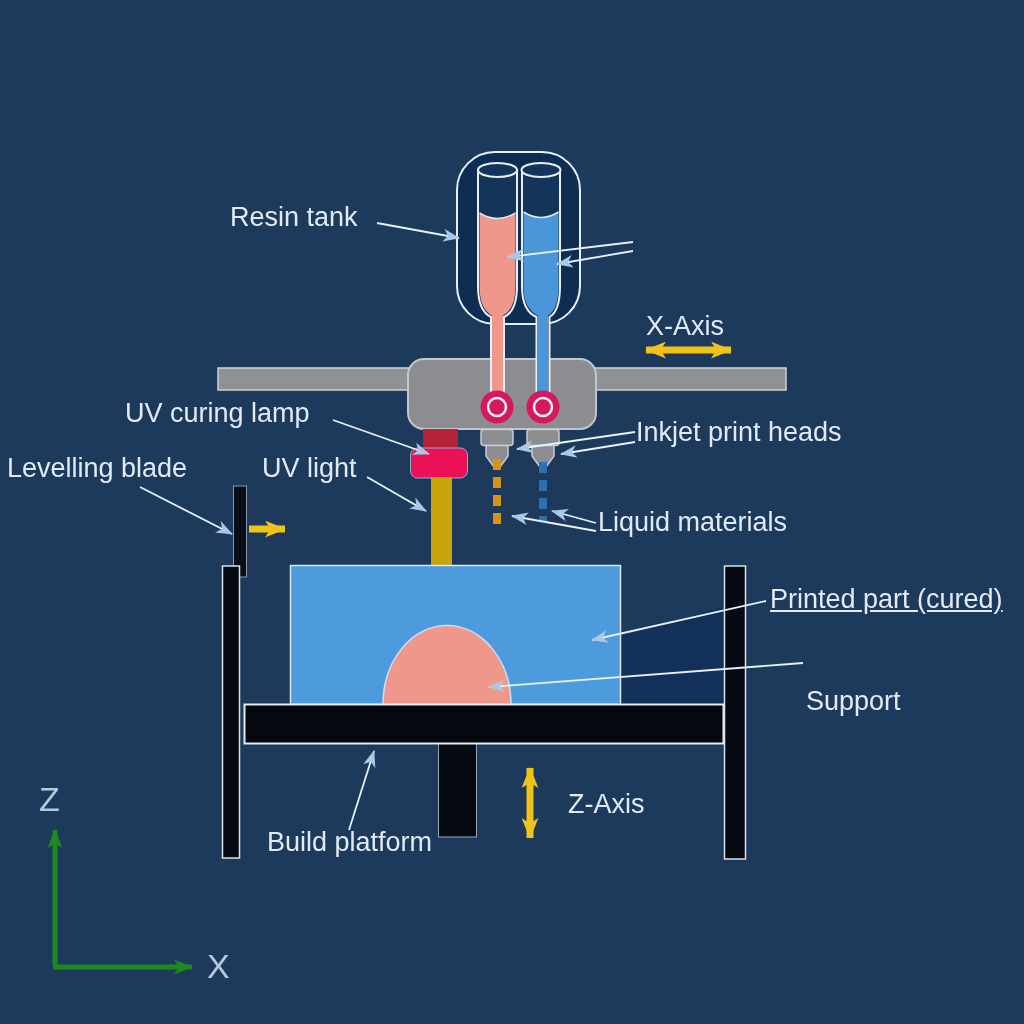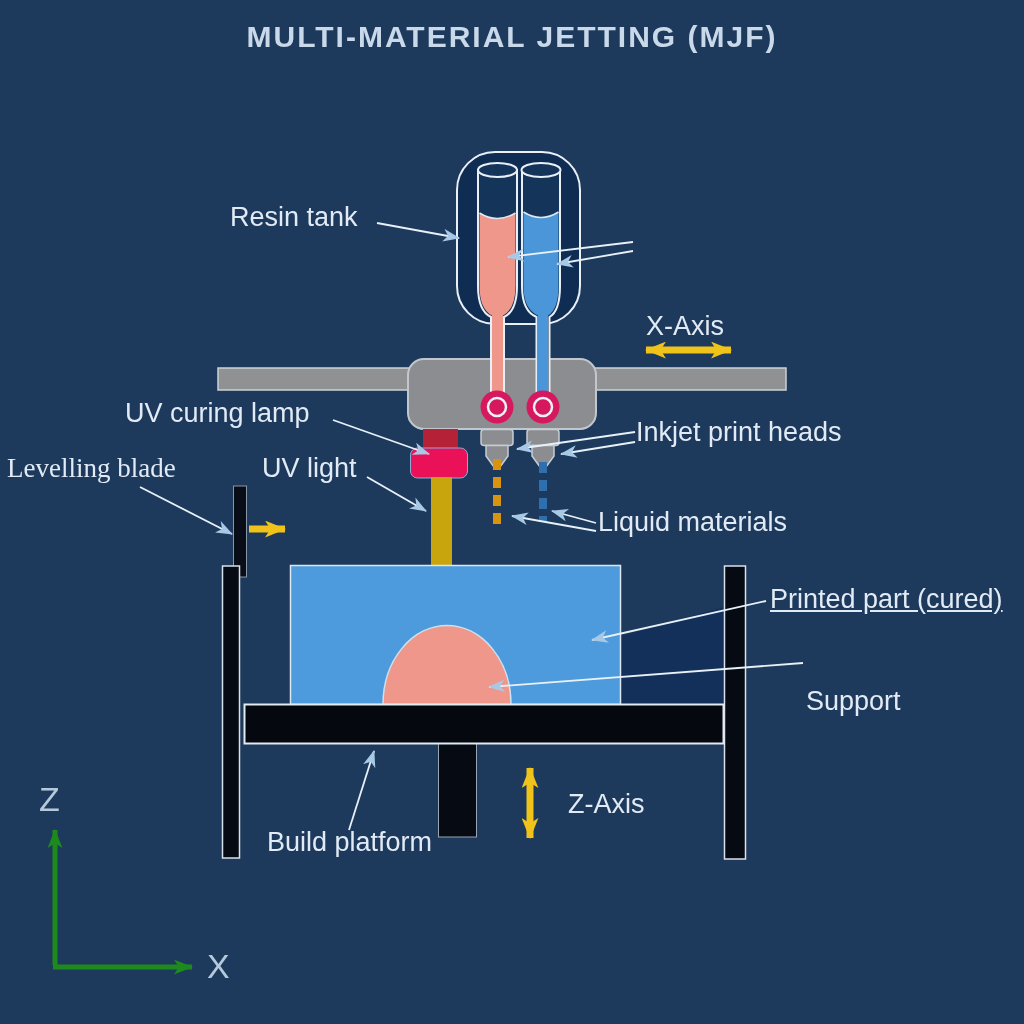--- a/index.html
+++ b/index.html
@@ -110,7 +110,6 @@
     <line x1="53" y1="967" x2="192" y2="967" stroke="#1e8a1e" stroke-width="5" marker-end="url(#ag)"></line>
   </svg>
 
-  <div class="title">MULTI-MATERIAL JETTING (MJF)</div>
 
   <div class="lbl" style="left:230px;top:202px;">Resin tank</div>
   <div class="lbl" style="left:646px;top:311px;">X-Axis</div>

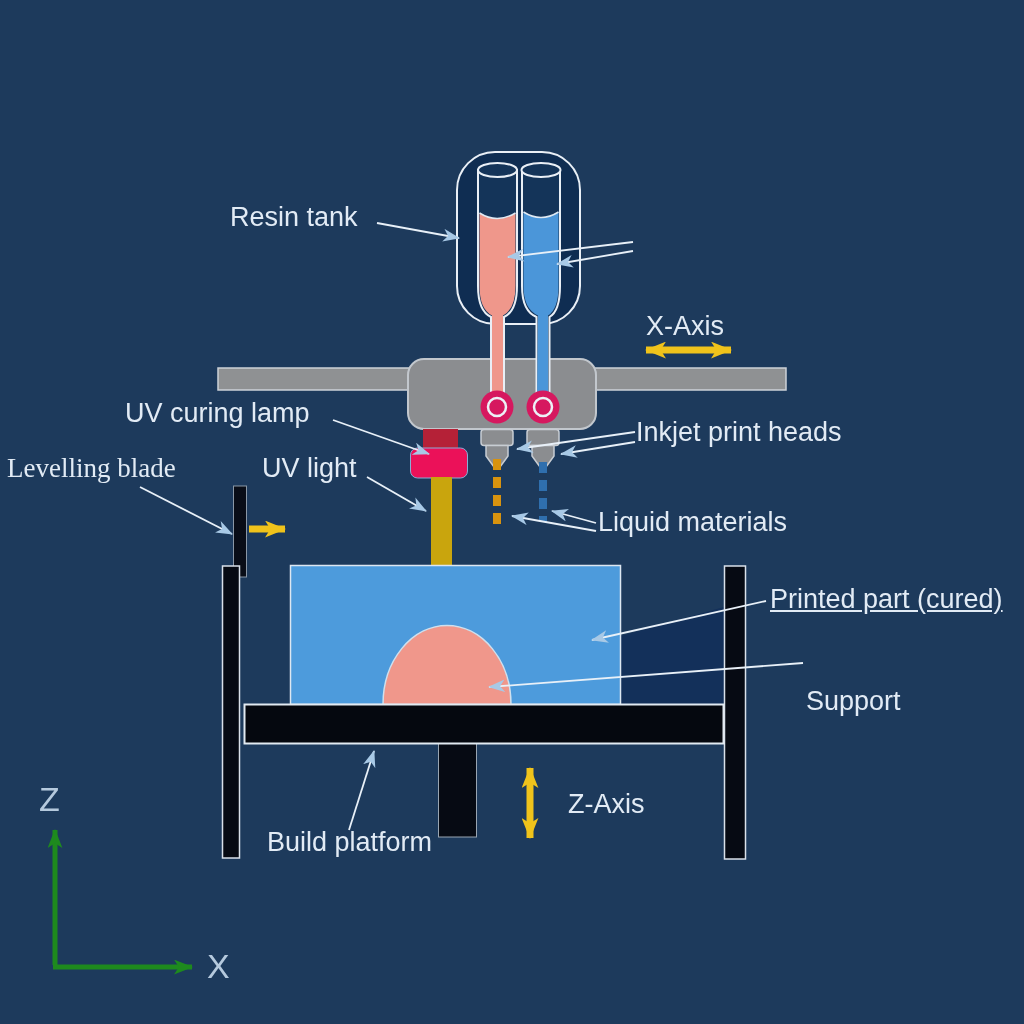--- a/index.html
+++ b/index.html
@@ -115,7 +115,7 @@
   <div class="lbl" style="left:646px;top:311px;">X-Axis</div>
   <div class="lbl" style="left:125px;top:398px;">UV curing lamp</div>
   <div class="lbl" style="left:262px;top:453px;">UV light</div>
-  <div class="lbl" style="left:7px;top:453px;font-family:Liberation Serif, serif;">Levelling blade</div>
+  <div class="lbl" style="left:7px;top:453px;">Levelling blade</div>
   <div class="lbl" style="left:636px;top:417px;">Inkjet print heads</div>
   <div class="lbl" style="left:598px;top:507px;">Liquid materials</div>
   <div class="lbl" style="left:770px;top:584px;text-decoration:underline;">Printed part (cured)</div>

